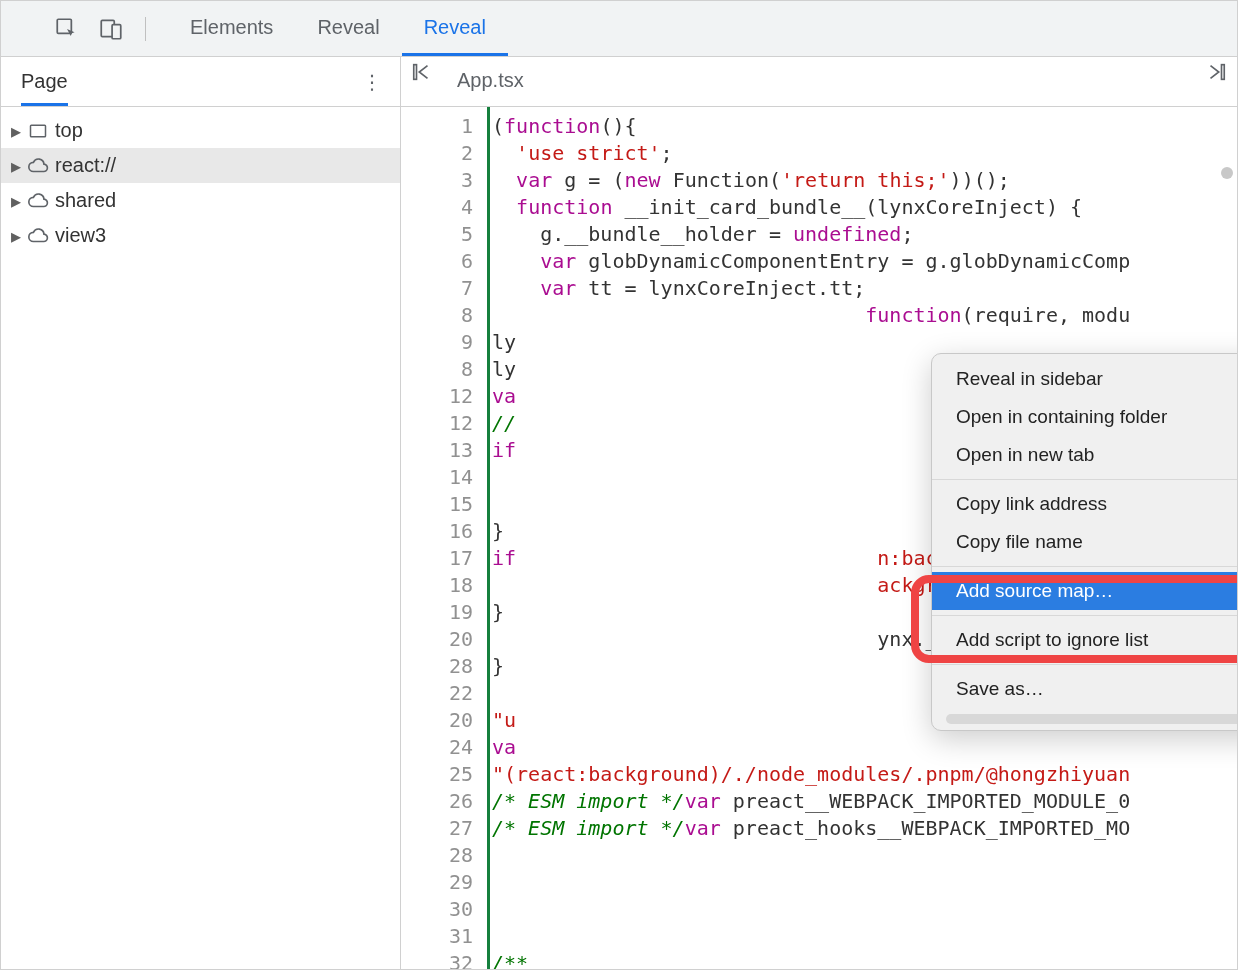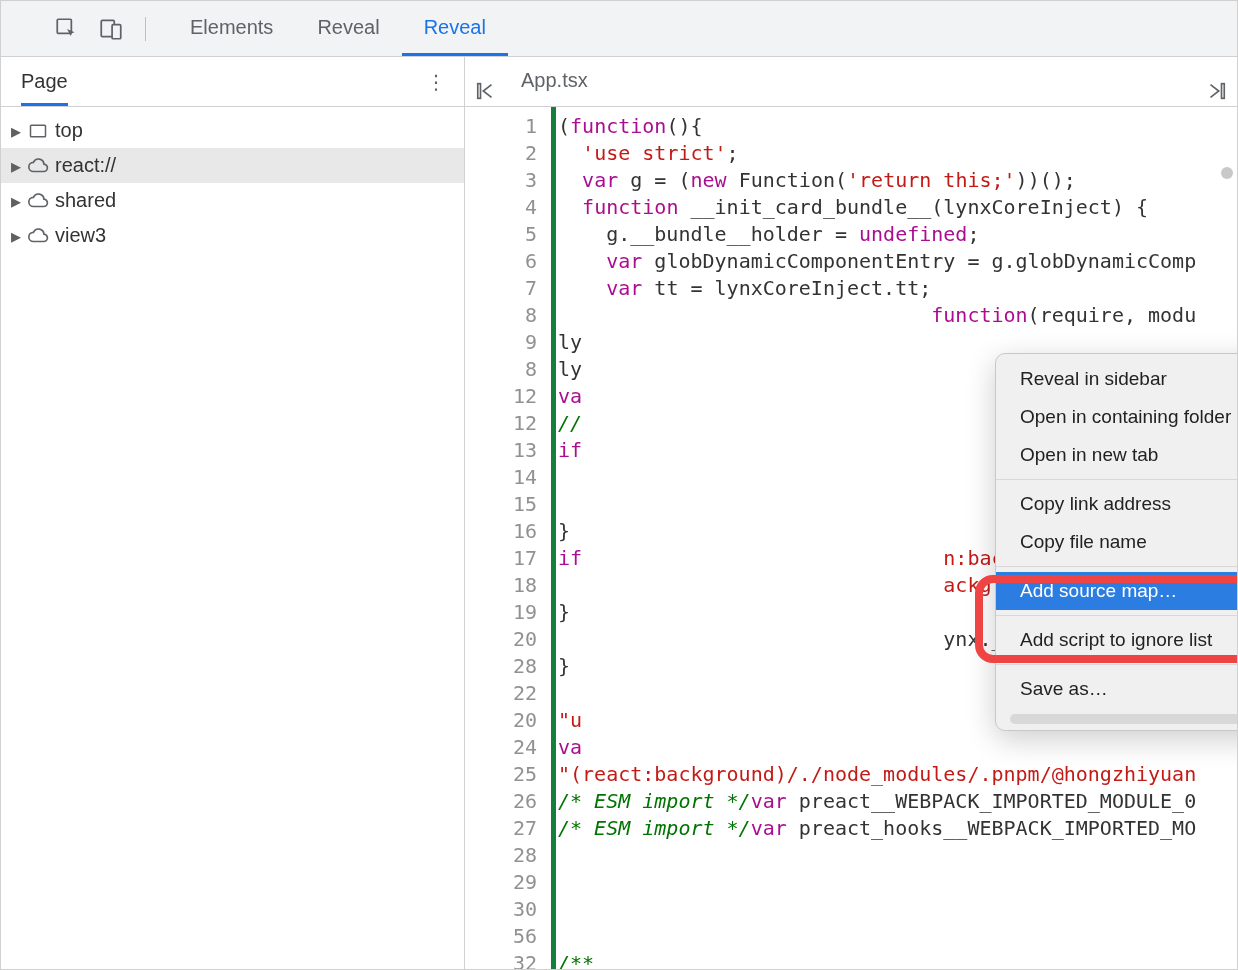--- a/index.html
+++ b/index.html
@@ -65,7 +65,7 @@
   height: calc(100% - 56px);
 }
 .sidebar {
-  width: 464px;
+  width: 400px;
   border-right: 1px solid #d0d0d0;
   display: flex;
   flex-direction: column;

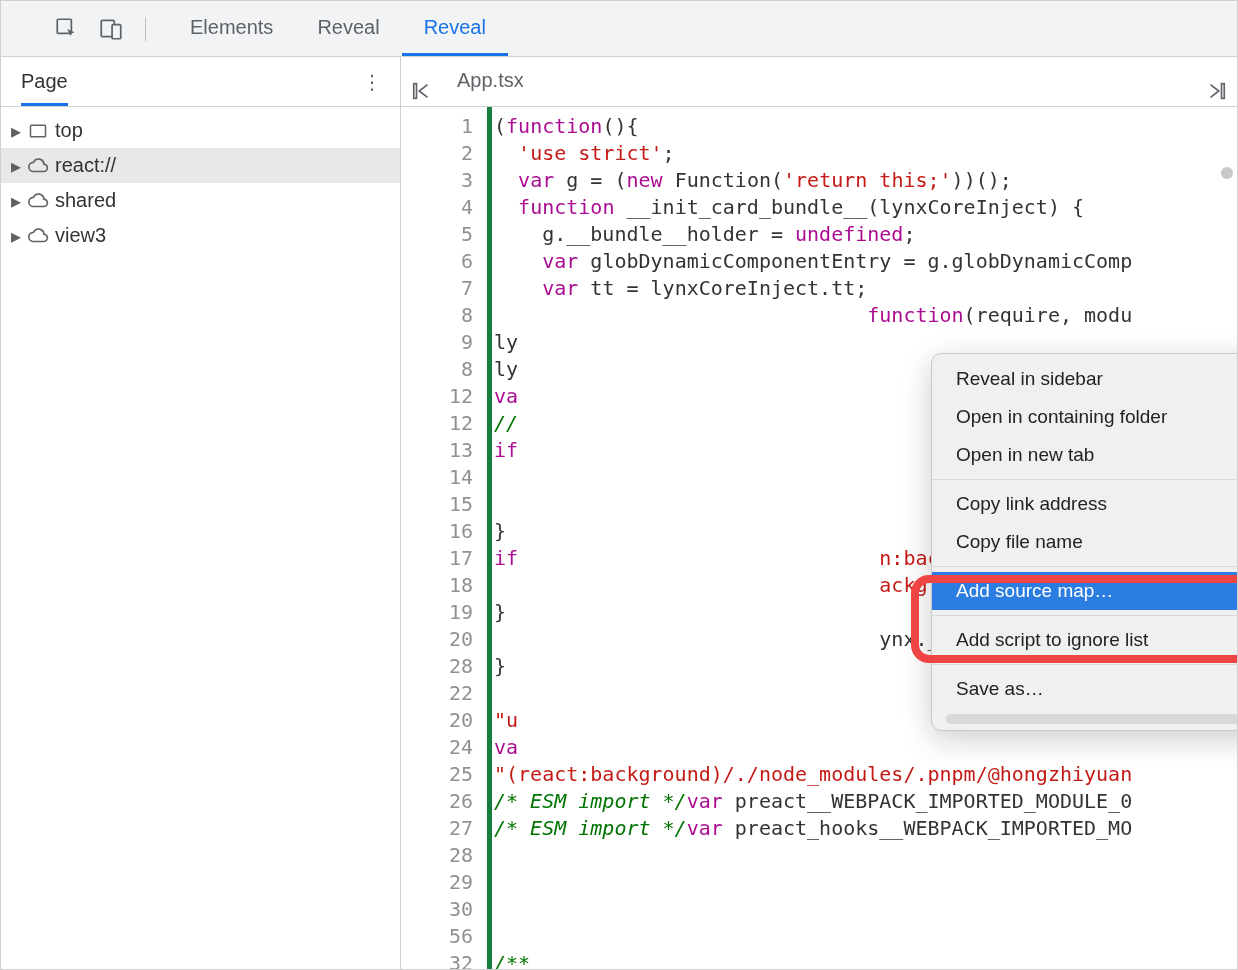--- a/index.html
+++ b/index.html
@@ -131,7 +131,7 @@
 .editor-tabs {
   height: 50px;
   display: flex;
-  align-items: flex-end;
+  align-items: flex-start;
   border-bottom: 1px solid #d0d0d0;
   gap: 0;
   padding: 0 6px;

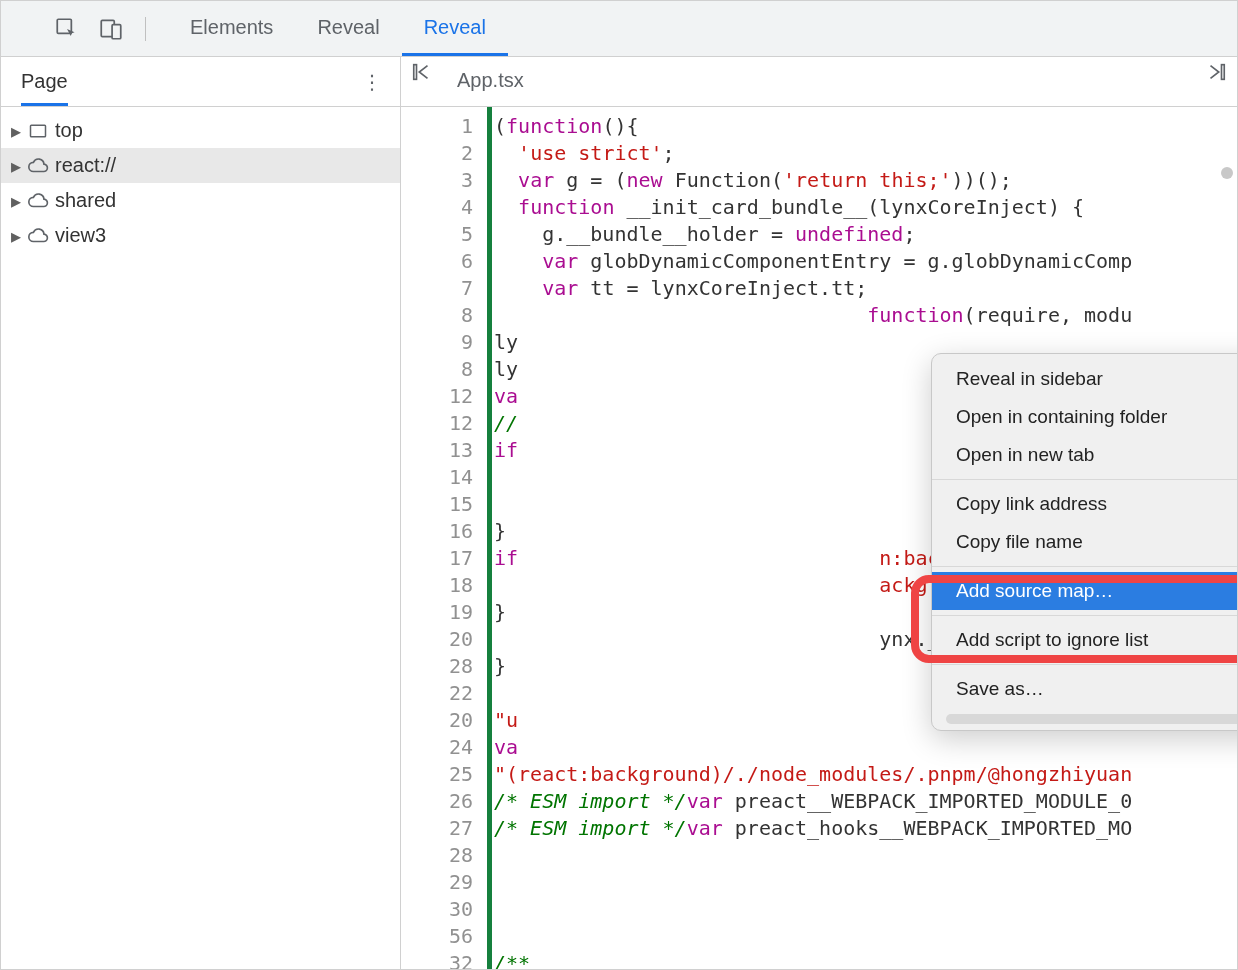--- a/index.html
+++ b/index.html
@@ -187,7 +187,7 @@
   padding: 6px 0;
   white-space: pre;
   overflow: hidden;
-  border-left: 5px solid #15803d;
+  border-left: 3px solid #15803d;
   padding-left: 2px;
 }
 .tok-kw { color: #aa0d91; }

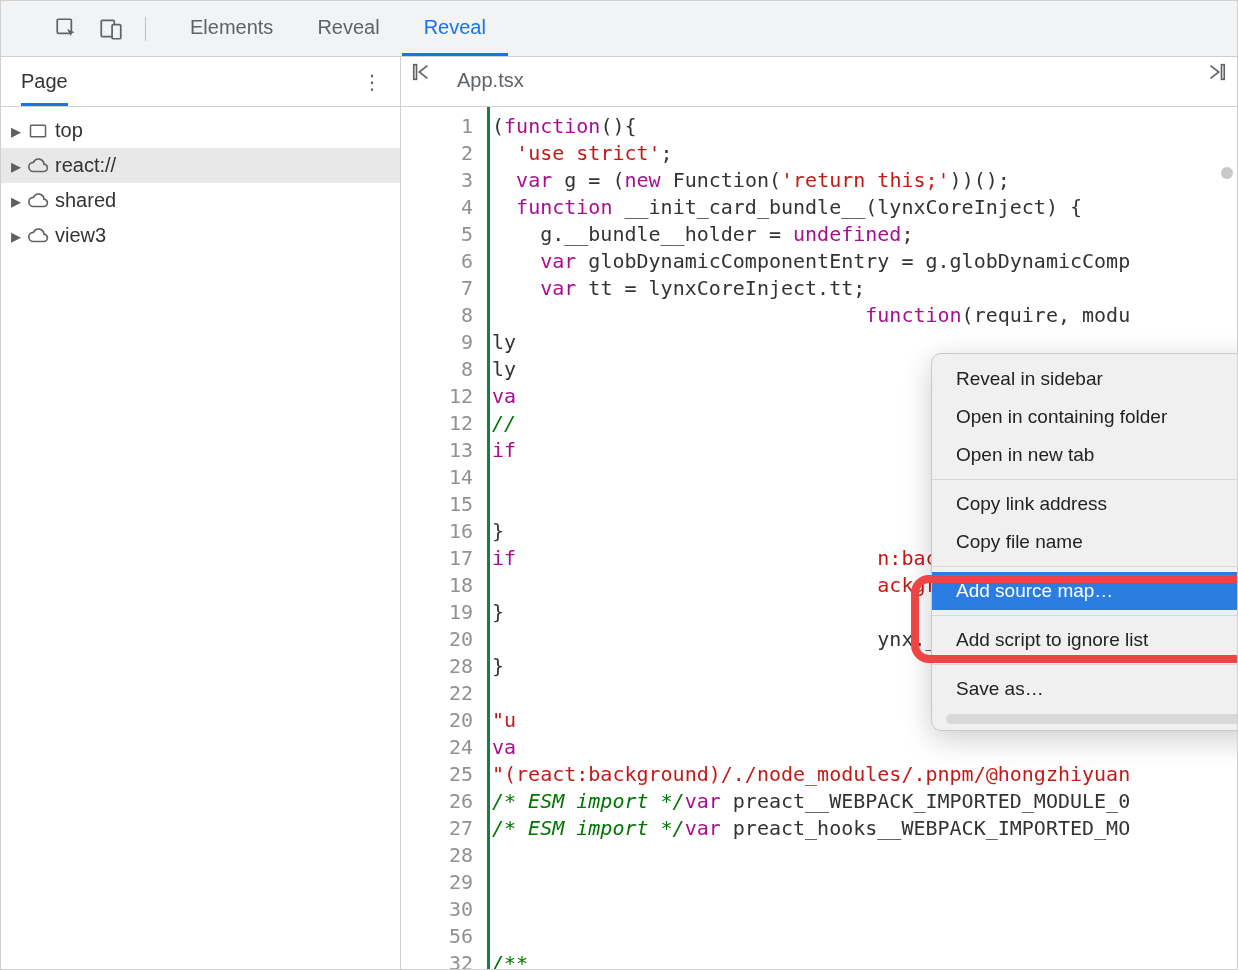--- a/index.html
+++ b/index.html
@@ -373,7 +373,7 @@
           <div>28</div>
           <div>29</div>
           <div>30</div>
-          <div>56</div>
+          <div>31</div>
           <div>32</div>
         </div>
       <div class="code" id="code"><div>(<span class="tok-kw">function</span>(){</div><div>  <span class="tok-str">'use strict'</span>;</div><div>  <span class="tok-kw">var</span> g = (<span class="tok-kw">new</span> Function(<span class="tok-str">'return this;'</span>))();</div><div>  <span class="tok-kw">function</span> __init_card_bundle__(lynxCoreInject) {</div><div>    g.__bundle__holder = <span class="tok-kw">undefined</span>;</div><div>    <span class="tok-kw">var</span> globDynamicComponentEntry = g.globDynamicComp</div><div>    <span class="tok-kw">var</span> tt = lynxCoreInject.tt;</div><div>                               <span class="tok-kw">function</span>(require, modu</div><div>ly</div><div>ly</div><div><span class="tok-kw">va</span></div><div><span class="tok-com">//</span></div><div><span class="tok-kw">if</span></div><div> </div><div> </div><div>}</div><div><span class="tok-kw">if</span>                              <span class="tok-str">n:background"</span>]) {</div><div>                                <span class="tok-str">ackground"</span>] = globDyn</div><div>}</div><div>                                ynx.__chunk_entries__[</div><div>}</div><div> </div><div><span class="tok-str">"u</span></div><div><span class="tok-kw">va</span></div><div><span class="tok-str">"(react:background)/./node_modules/.pnpm/@hongzhiyuan</span></div><div><span class="tok-com">/* ESM import */</span><span class="tok-kw">var</span> preact__WEBPACK_IMPORTED_MODULE_0</div><div><span class="tok-com">/* ESM import */</span><span class="tok-kw">var</span> preact_hooks__WEBPACK_IMPORTED_MO</div><div> </div><div> </div><div> </div><div> </div><div><span class="tok-com">/**</span></div></div>

